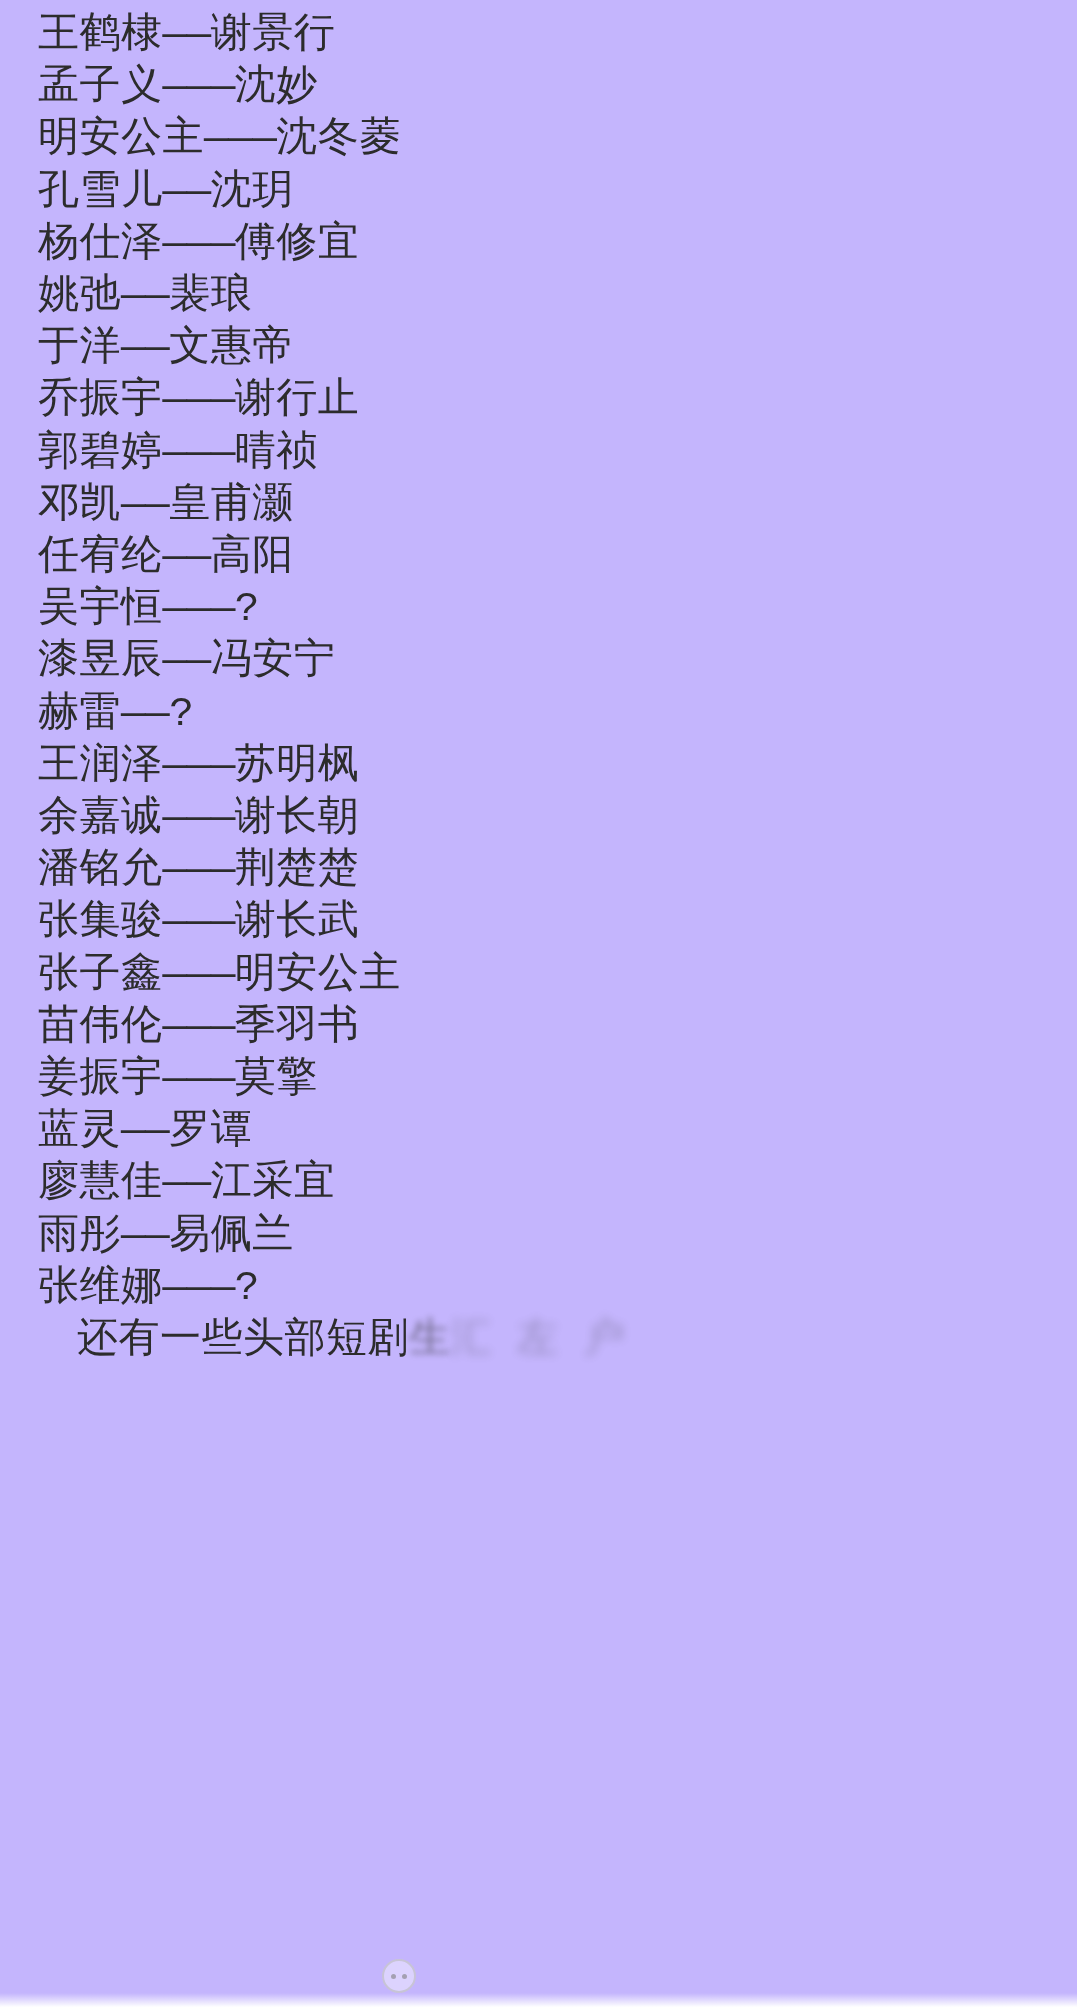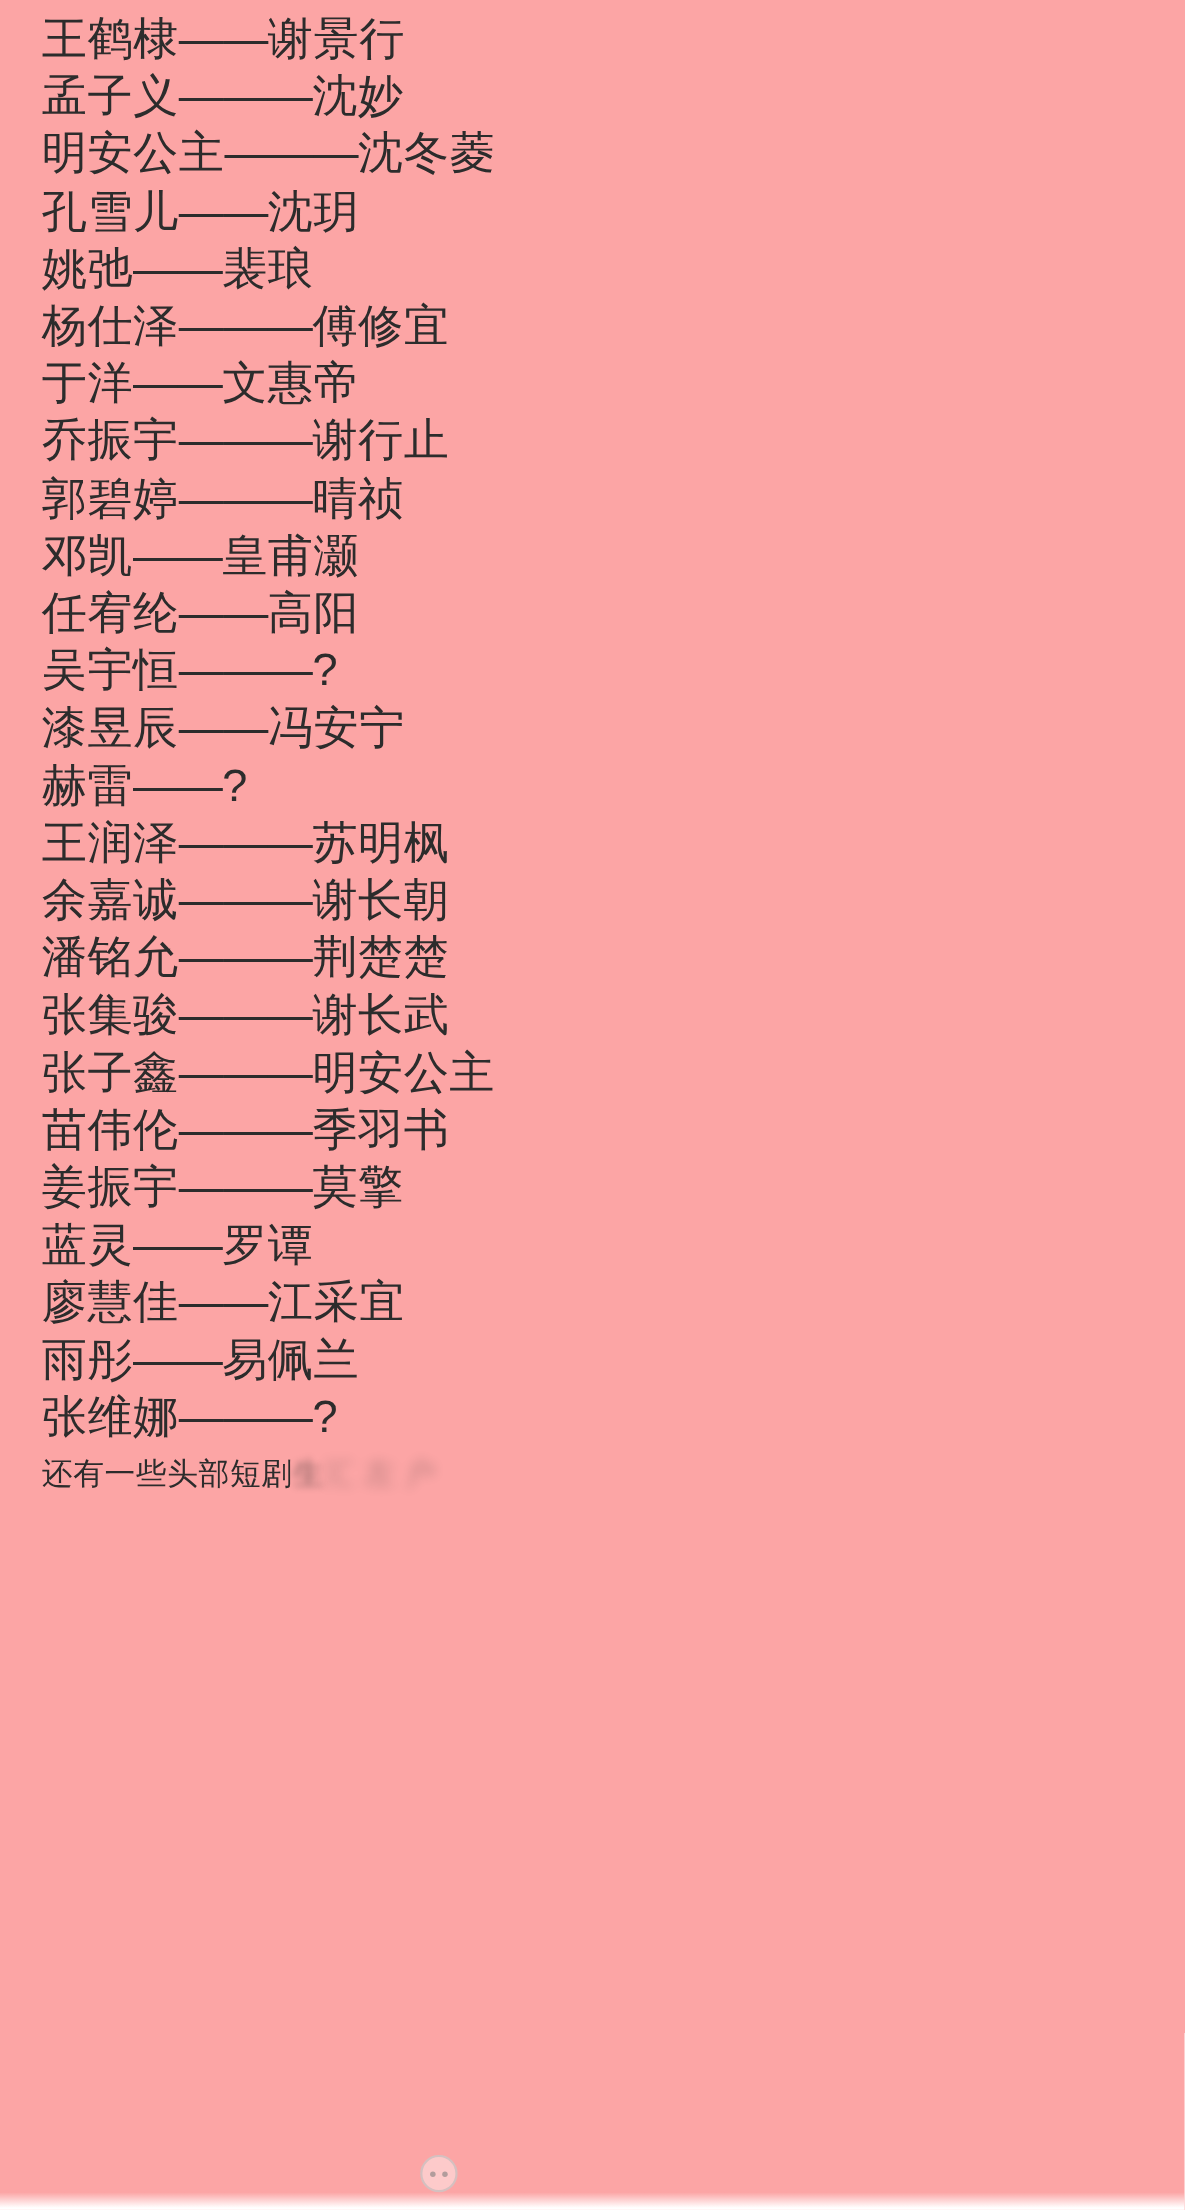--- a/index.html
+++ b/index.html
@@ -17,8 +17,9 @@
     position: relative;
     width: 1077px;
     height: 2009px;
-    background: #fca5a5;
+    background: #c4b5fd;
     overflow: hidden;
+    font-family: Liberation Mono, monospace;
   }
   #text-block {
     position: absolute;

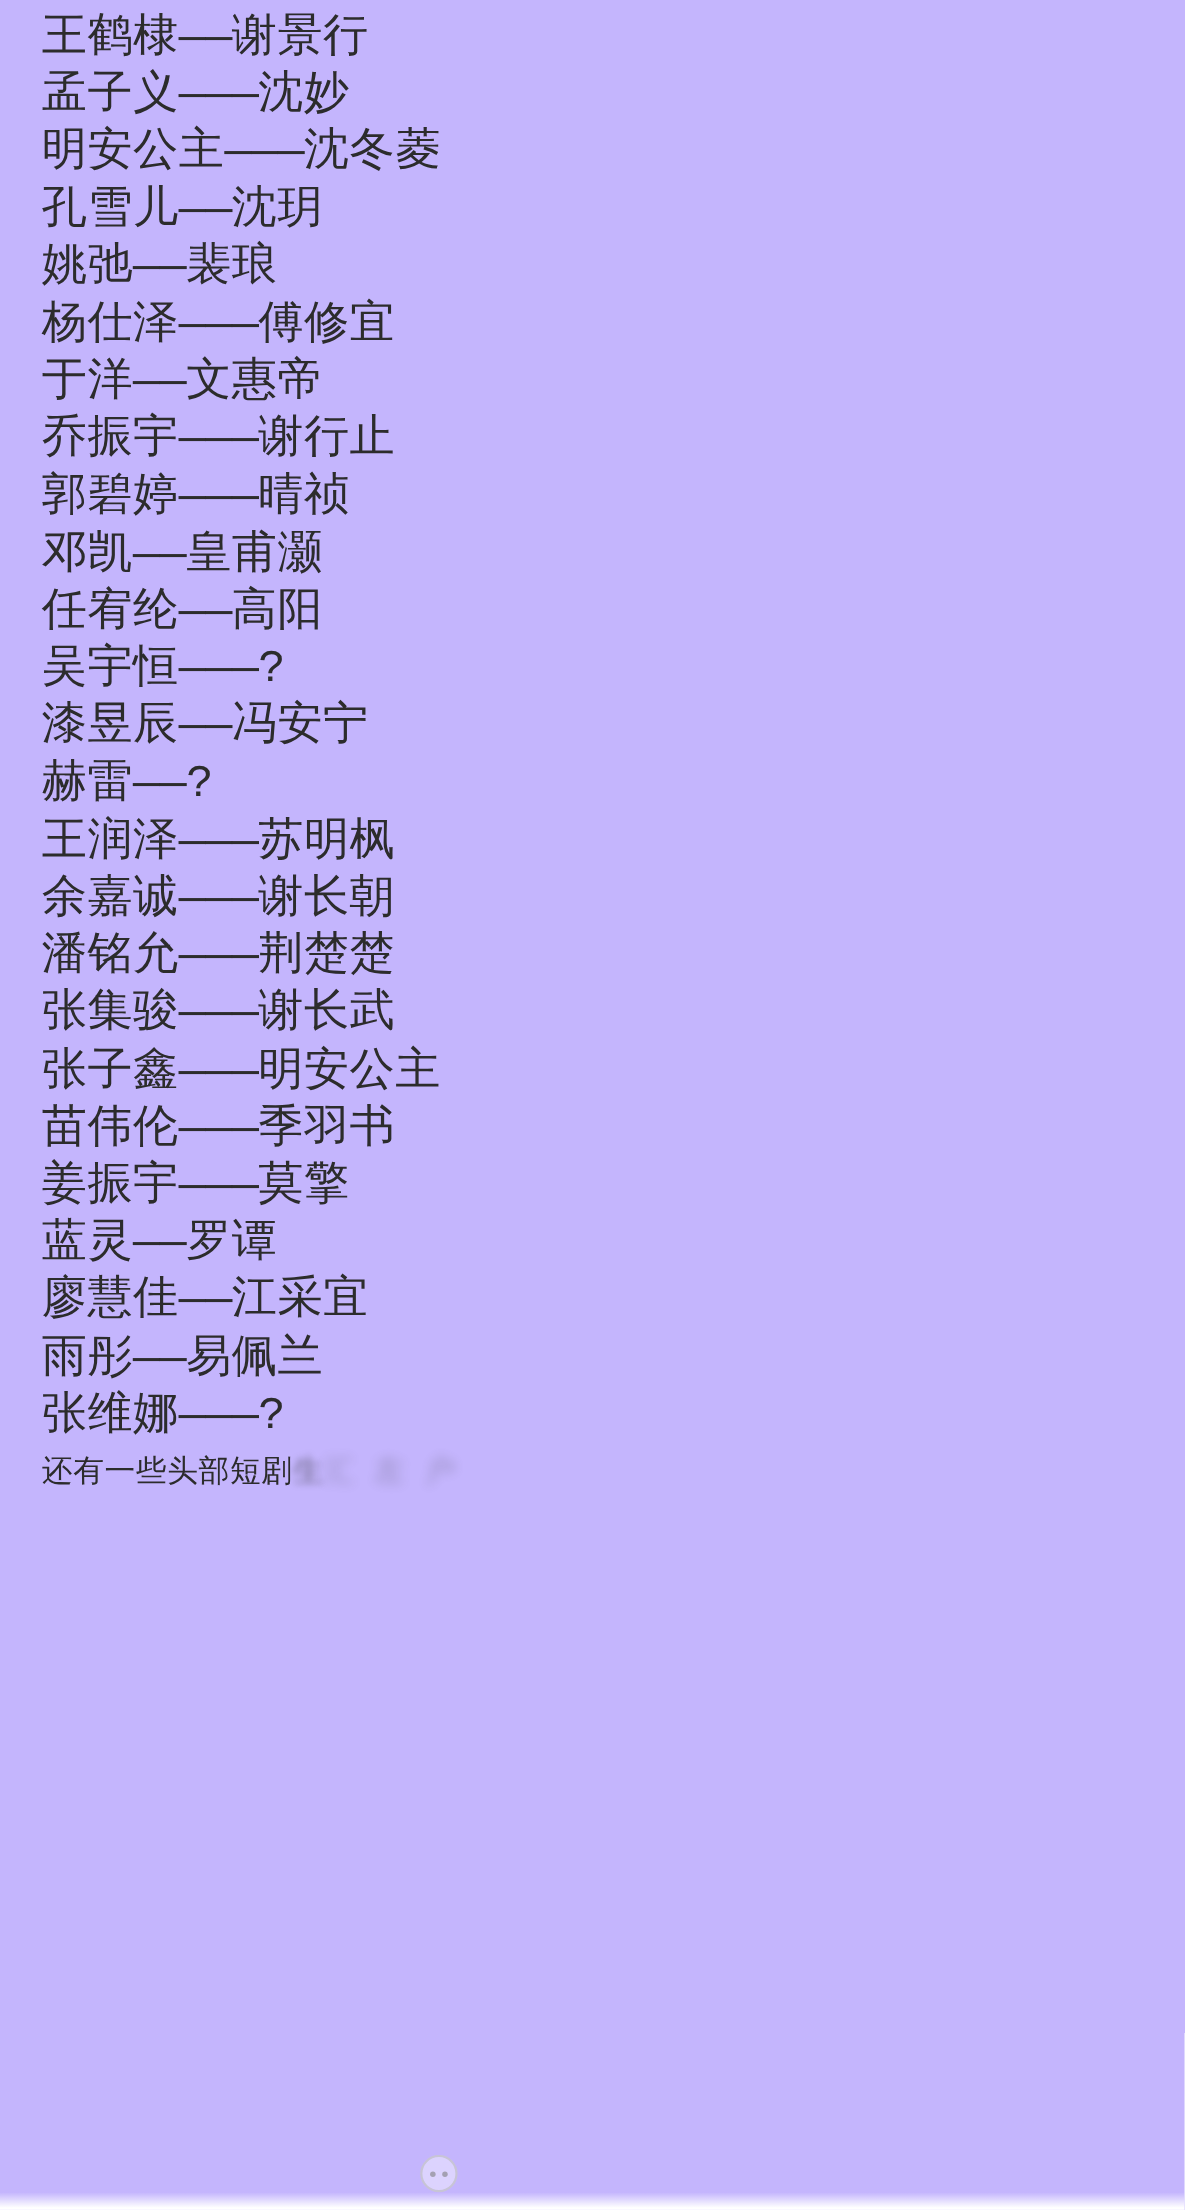--- a/index.html
+++ b/index.html
@@ -117,10 +117,10 @@
       <span class="actor">孔雪儿</span><span class="dash">——</span><span class="role">沈玥</span>
     </div>
     <div class="cast-line">
-      <span class="actor">姚弛</span><span class="dash">——</span><span class="role">裴琅</span>
+      <span class="actor">杨仕泽</span><span class="dash">———</span><span class="role">傅修宜</span>
     </div>
     <div class="cast-line">
-      <span class="actor">杨仕泽</span><span class="dash">———</span><span class="role">傅修宜</span>
+      <span class="actor">姚弛</span><span class="dash">——</span><span class="role">裴琅</span>
     </div>
     <div class="cast-line">
       <span class="actor">于洋</span><span class="dash">——</span><span class="role">文惠帝</span>

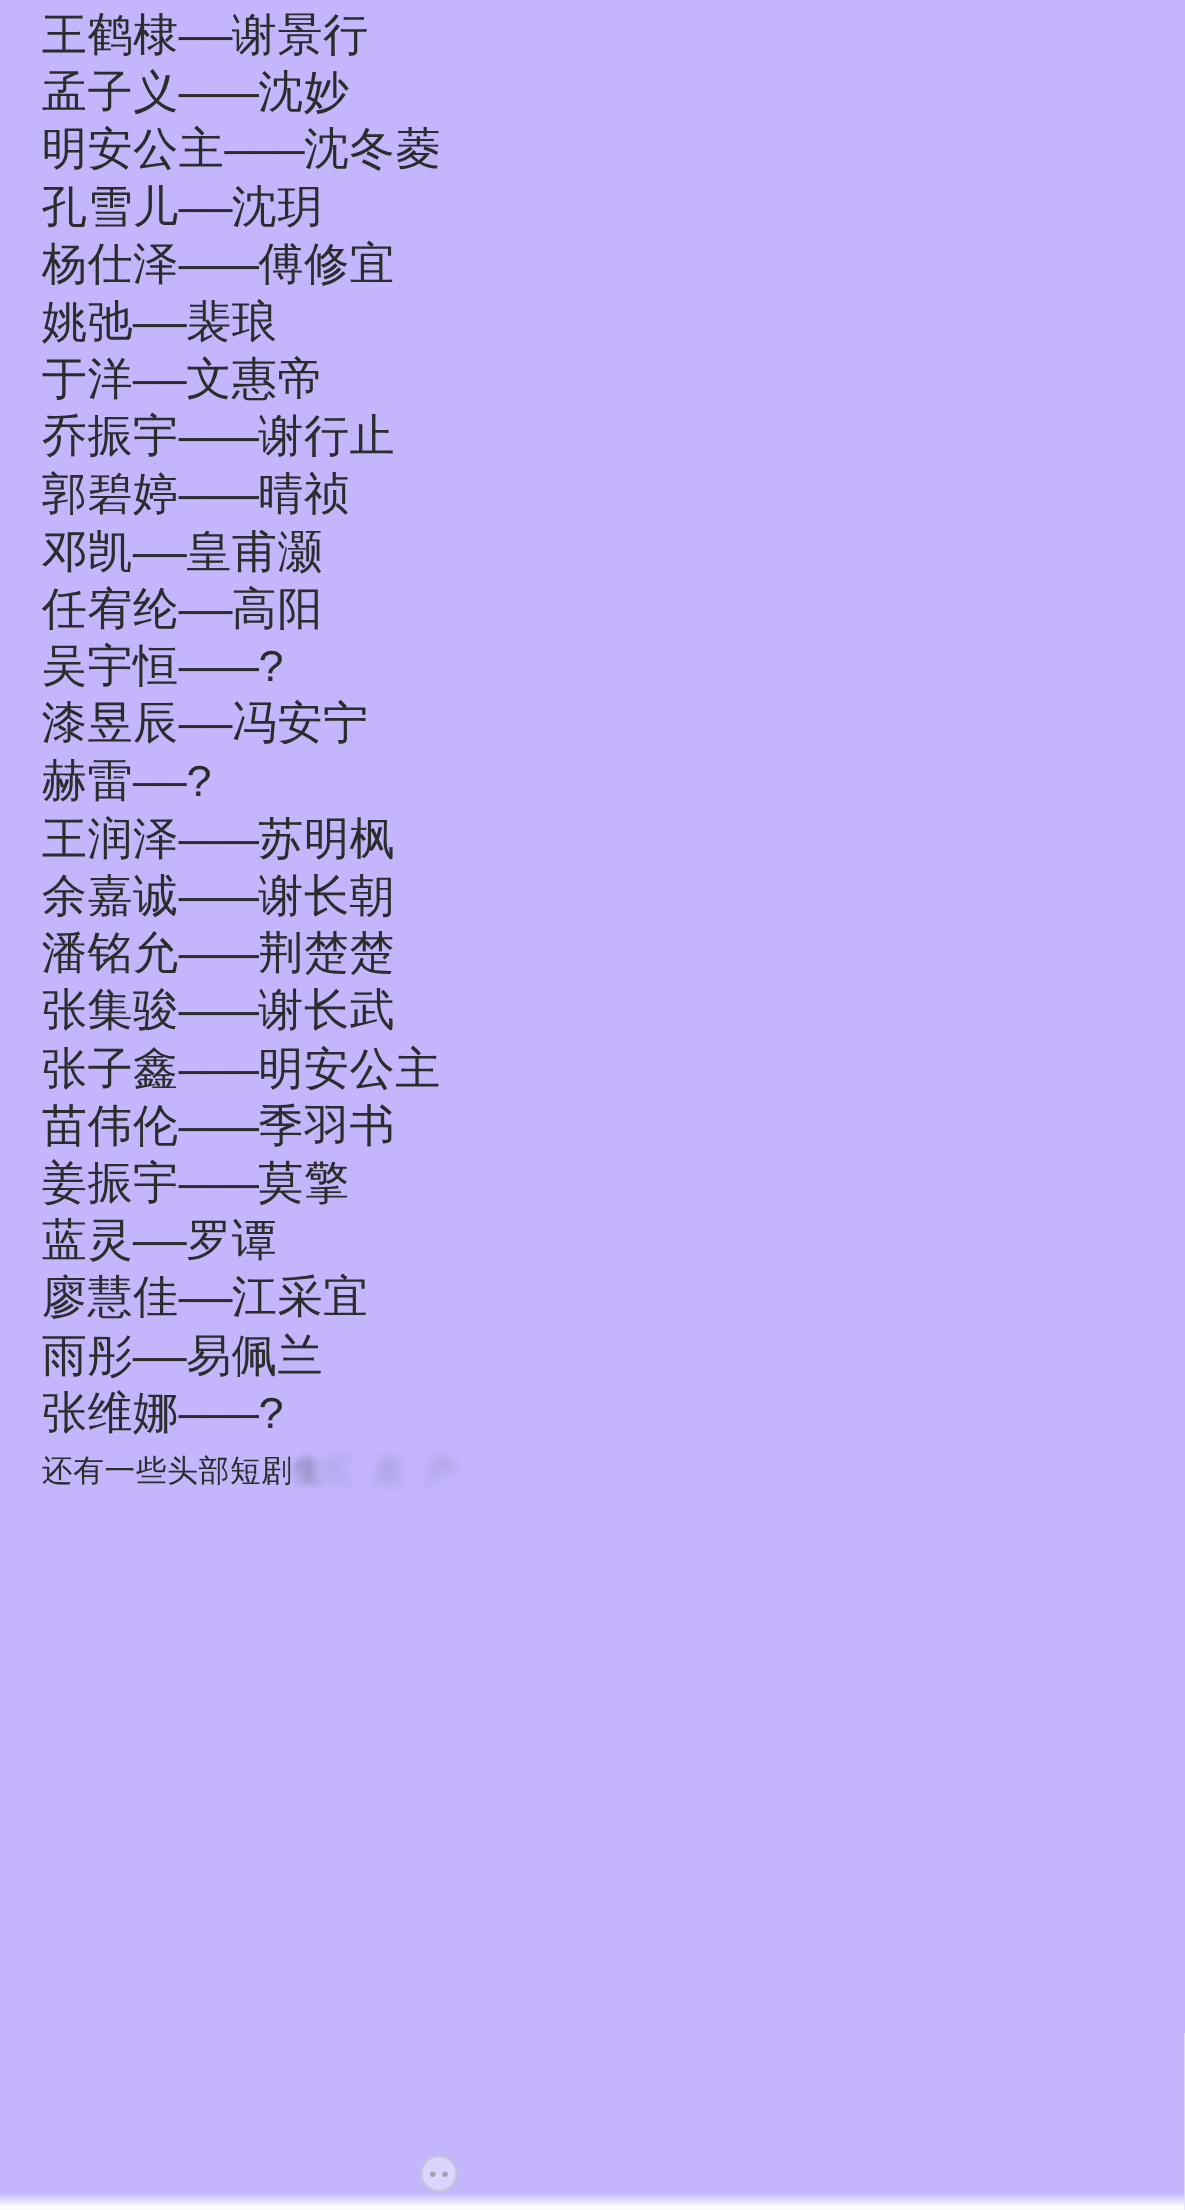--- a/index.html
+++ b/index.html
@@ -45,12 +45,13 @@
     letter-spacing: -0.5px;
   }
   .note-line {
-    font-size: 28px;
+    font-size: 41px;
     line-height: 52.2px;
     color: #2c2c2c;
     letter-spacing: 0.5px;
     white-space: nowrap;
     position: relative;
+    margin-left: 39px;
   }
   
   .note-line .tail {

